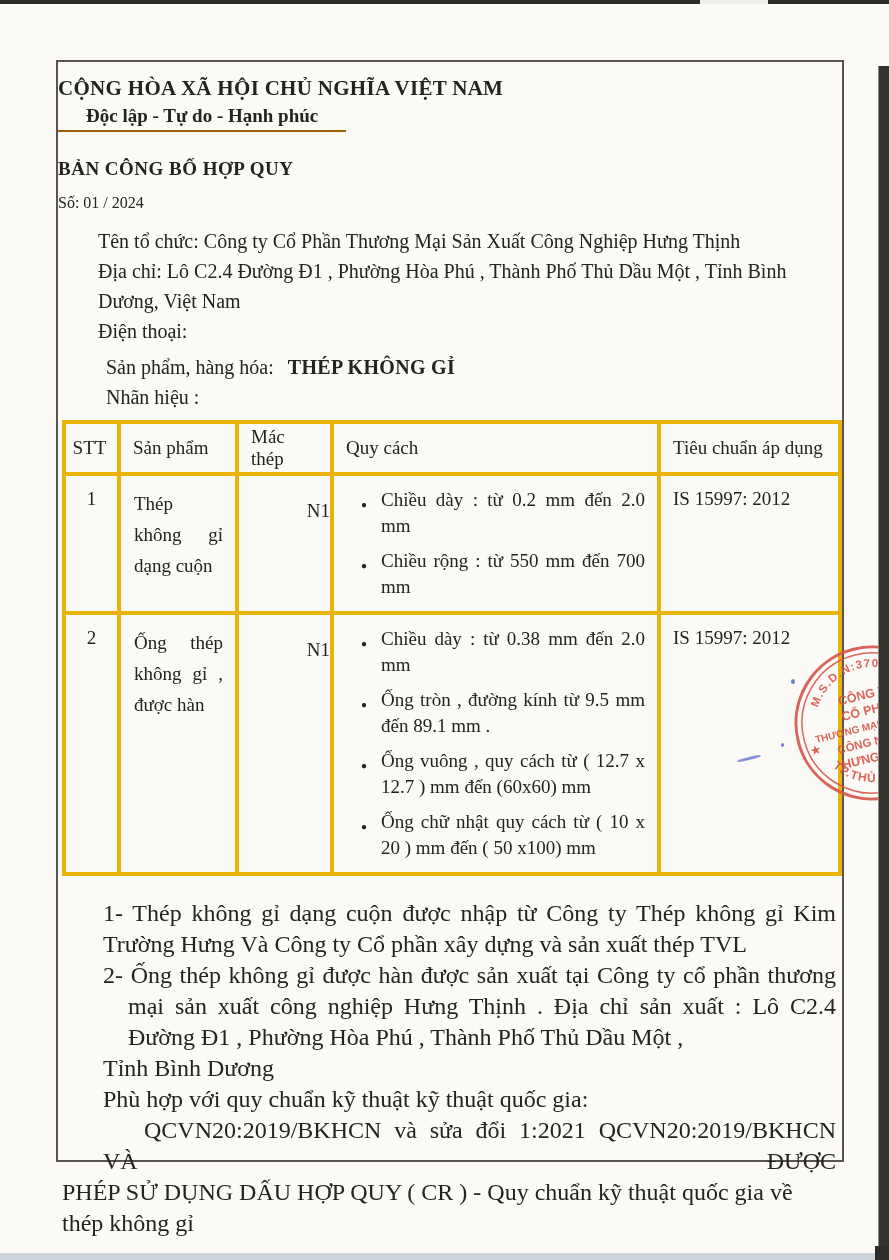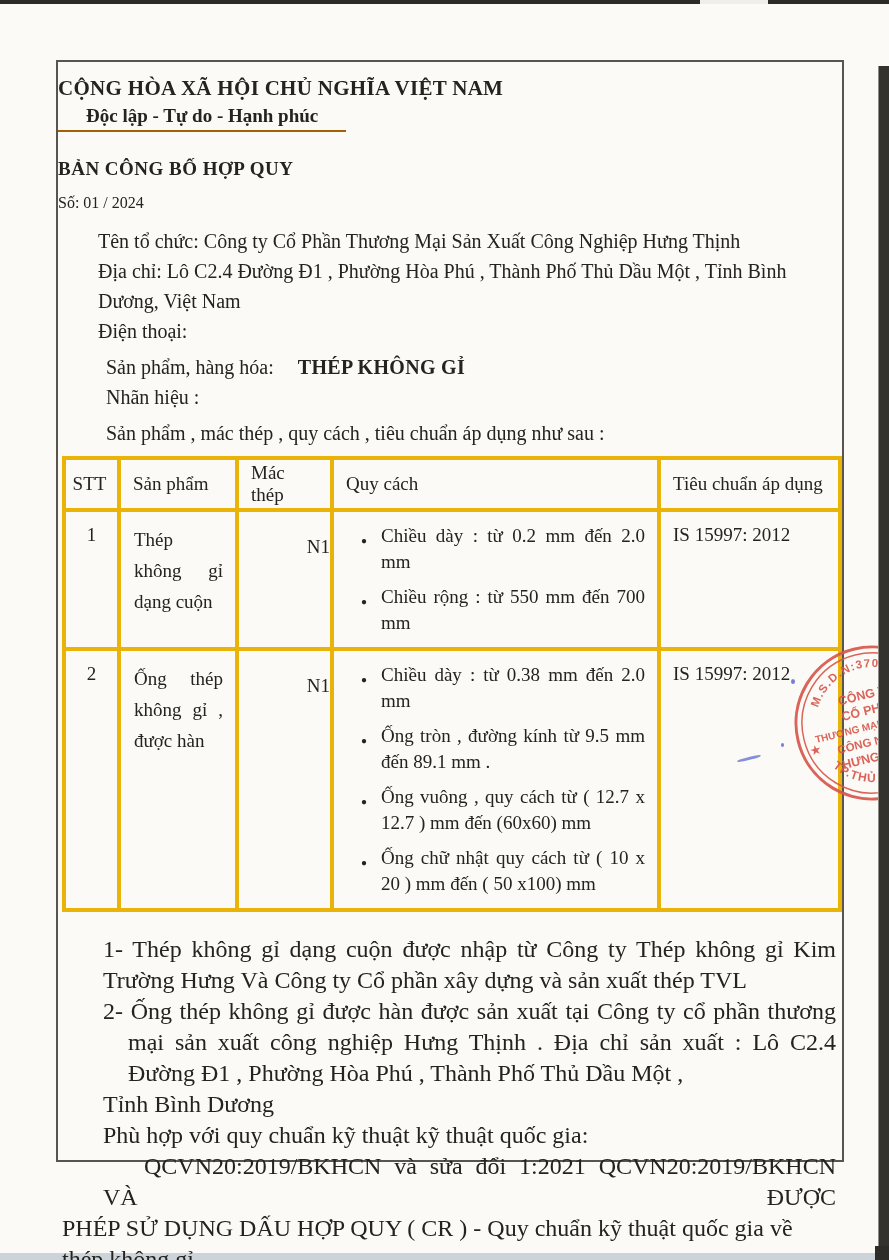--- a/index.html
+++ b/index.html
@@ -29,7 +29,7 @@
   .info p{margin:0;text-align:left;}
   .indent{padding-left:8px;}
   .gap-top{margin-top:6px !important;}
-  .product-value{font-weight:bold;margin-left:24px;letter-spacing:.3px;}
+  .product-value{font-weight:bold;margin-left:14px;letter-spacing:.3px;}
 
   table{border-collapse:collapse;table-layout:fixed;width:776px;margin:8px 0 0 4px;font-size:19px;}
   th,td{border:4px solid #eab308;vertical-align:top;text-align:left;font-weight:normal;padding:0;}

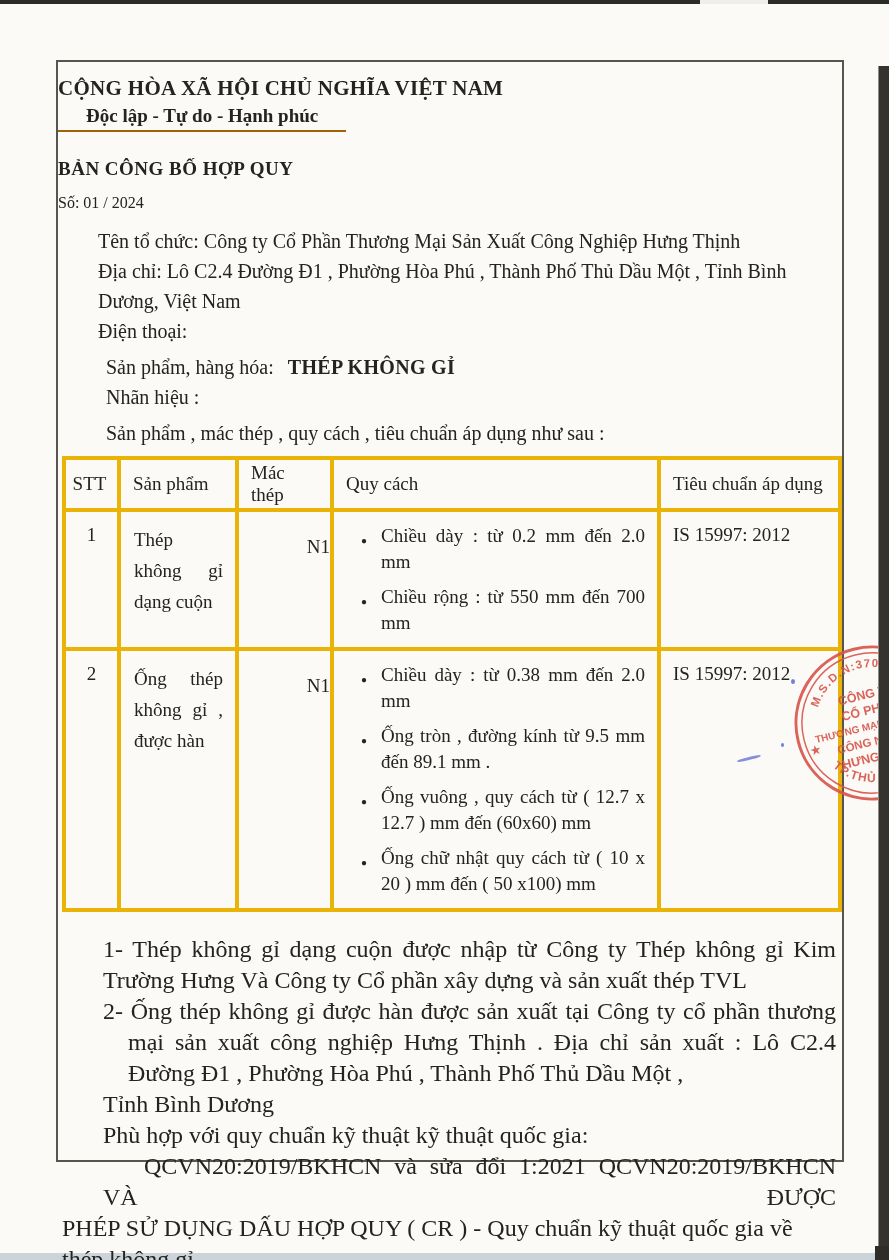--- a/index.html
+++ b/index.html
@@ -86,7 +86,6 @@
     <p>Điện thoại:</p>
     <p class="indent gap-top"><span>Sản phẩm, hàng hóa:</span><span class="product-value">THÉP KHÔNG GỈ</span></p>
     <p class="indent">Nhãn hiệu :</p>
-    <p class="indent gap-top">Sản phẩm , mác thép , quy cách , tiêu chuẩn áp dụng như sau :</p>
   </div>
 
   <table>

